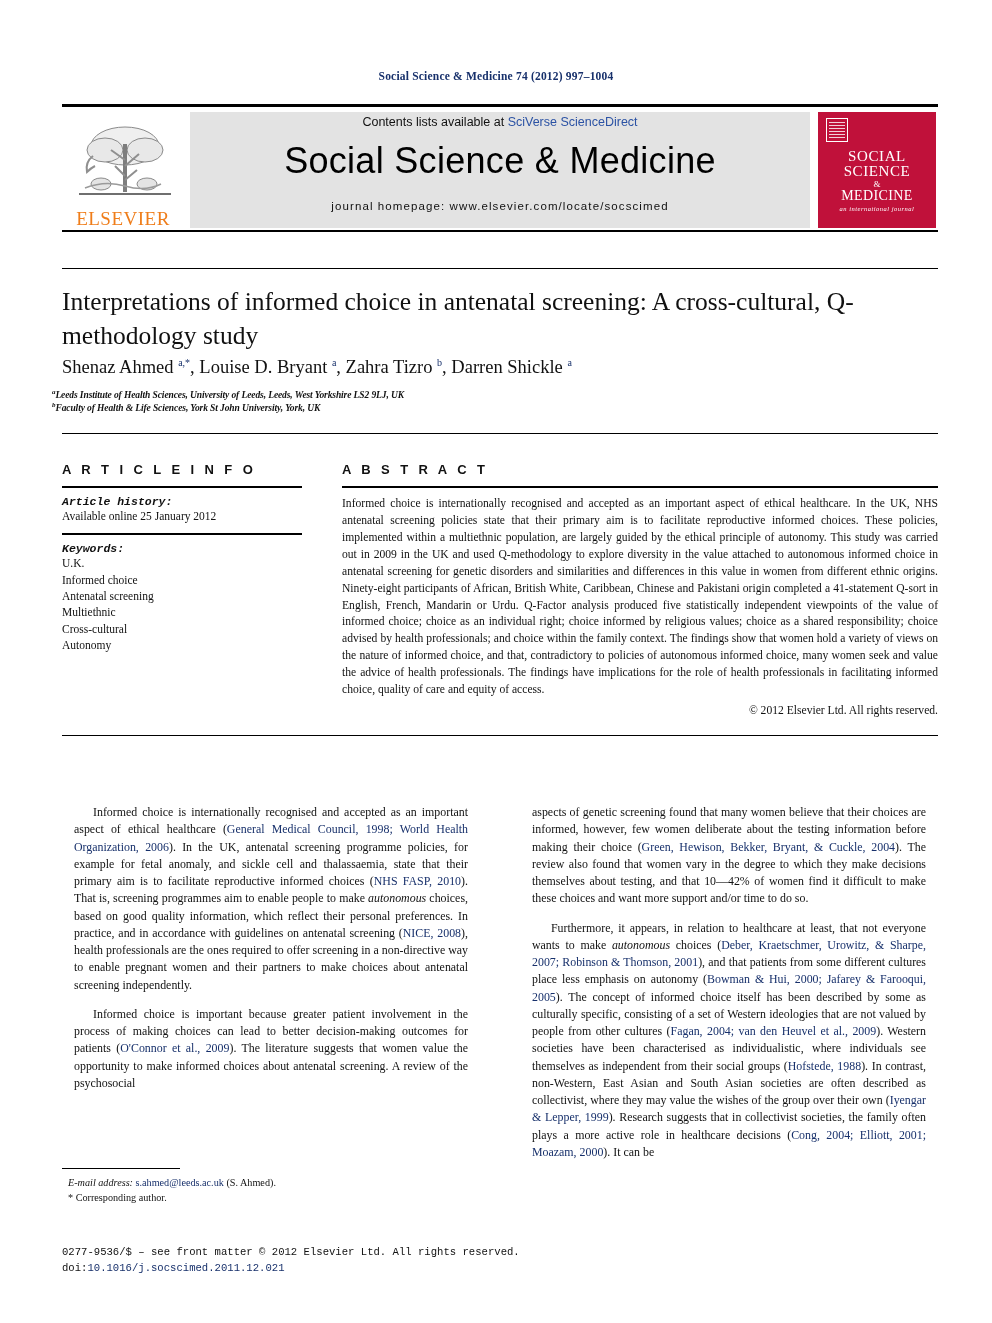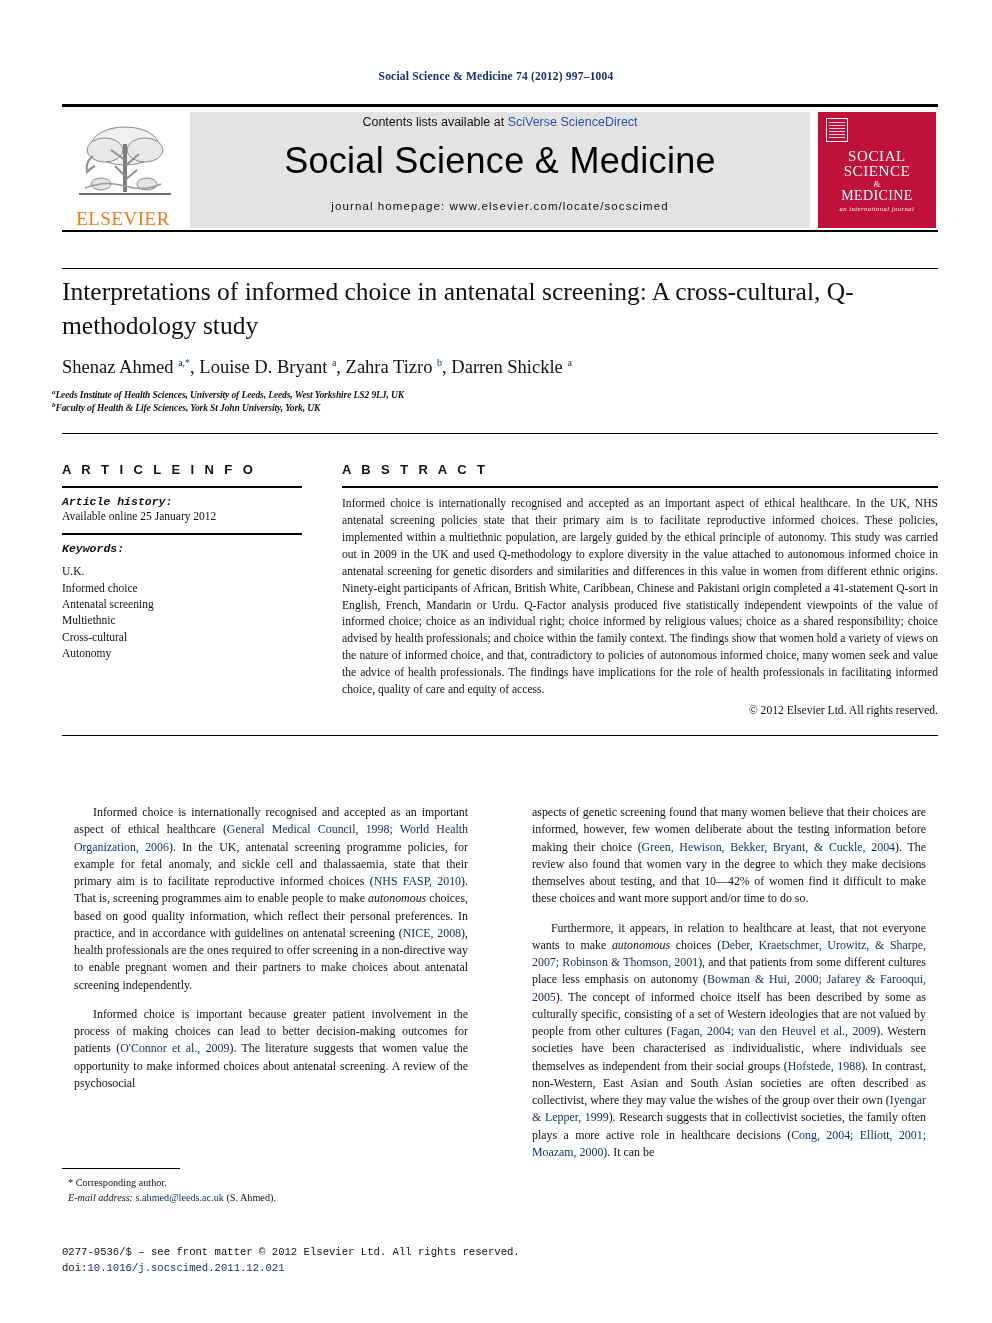--- a/index.html
+++ b/index.html
@@ -155,7 +155,7 @@
   }
   .article-title {
     position: absolute;
-    left: 62px; top: 275px;
+    left: 62px; top: 285px;
     width: 830px;
     font-family: "Liberation Serif", serif;
     font-size: 25.5px;

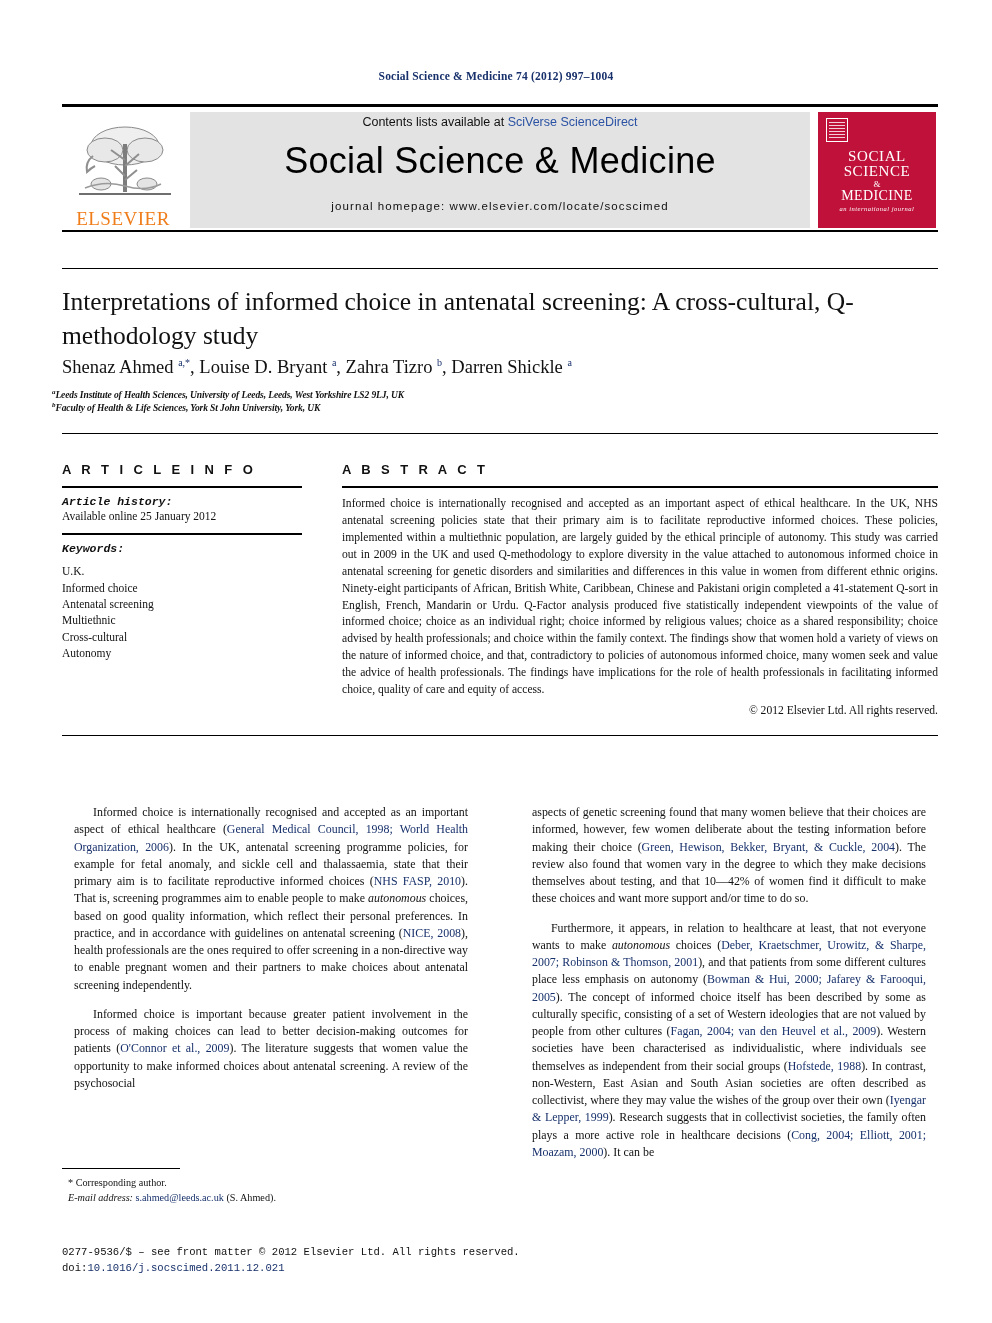--- a/index.html
+++ b/index.html
@@ -220,7 +220,7 @@
     color: #111;
     line-height: 1.42;
   }
-  .kw-list { margin-top: 8px; }
+  .kw-list { margin-top: 0; }
   .kw-list div {
     font-family: "Liberation Serif", serif;
     font-size: 11.5px;

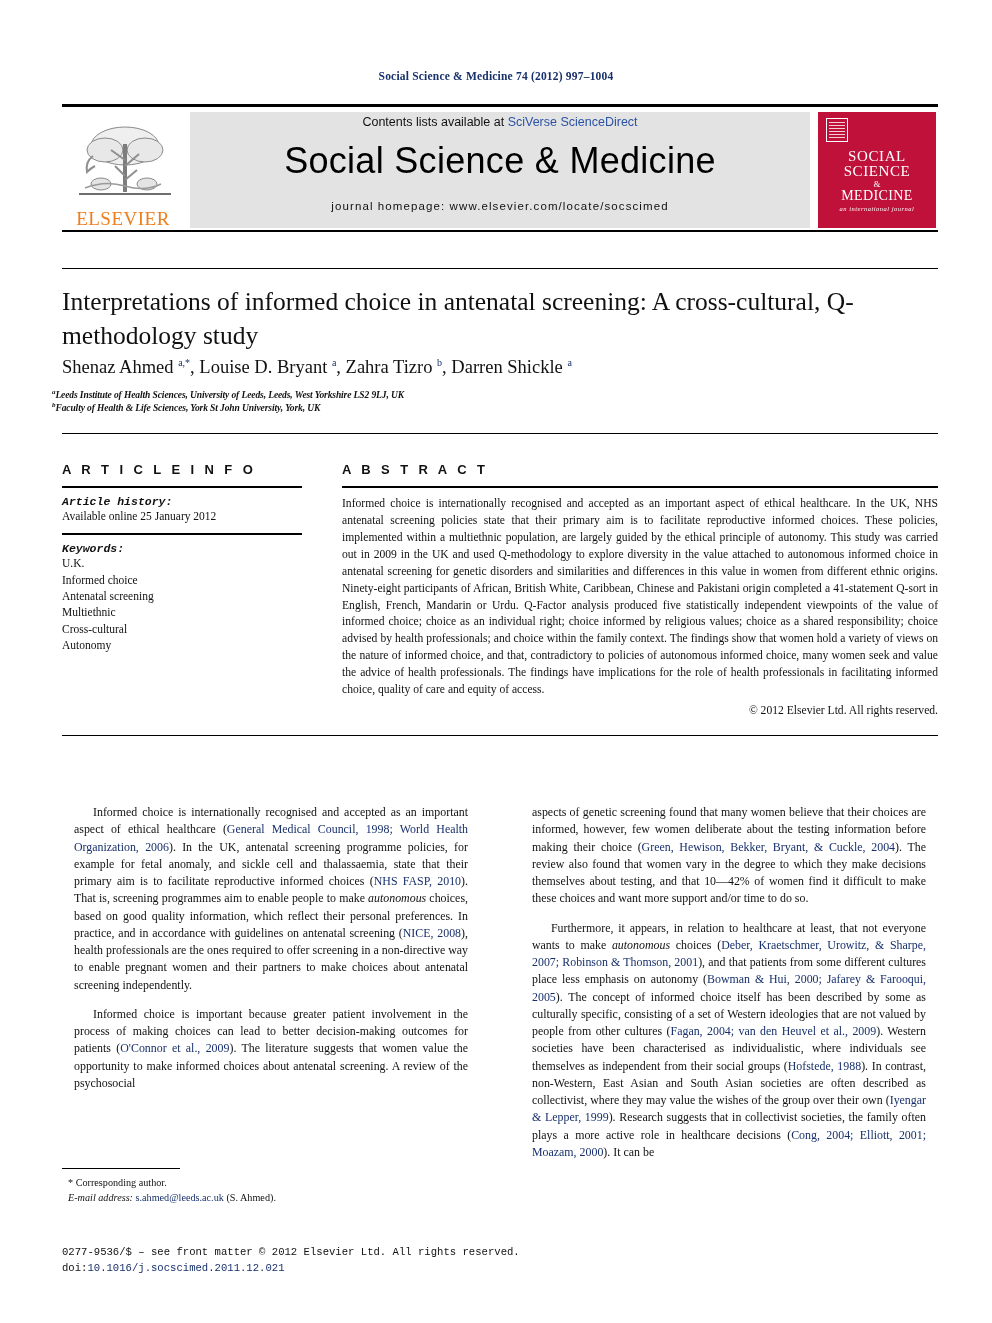--- a/index.html
+++ b/index.html
@@ -394,8 +394,8 @@
 
   <div class="footnote">
     <div class="footnote-rule"></div>
+    <div class="fn-line"><span class="fn-ital">E-mail address:</span> <span class="mail">s.ahmed@leeds.ac.uk</span> <span>(S. Ahmed).</span></div>
     <div class="fn-line">* Corresponding author.</div>
-    <div class="fn-line"><span class="fn-ital">E-mail address:</span> <span class="mail">s.ahmed@leeds.ac.uk</span> <span>(S. Ahmed).</span></div>
   </div>
 
   <div class="footer">

